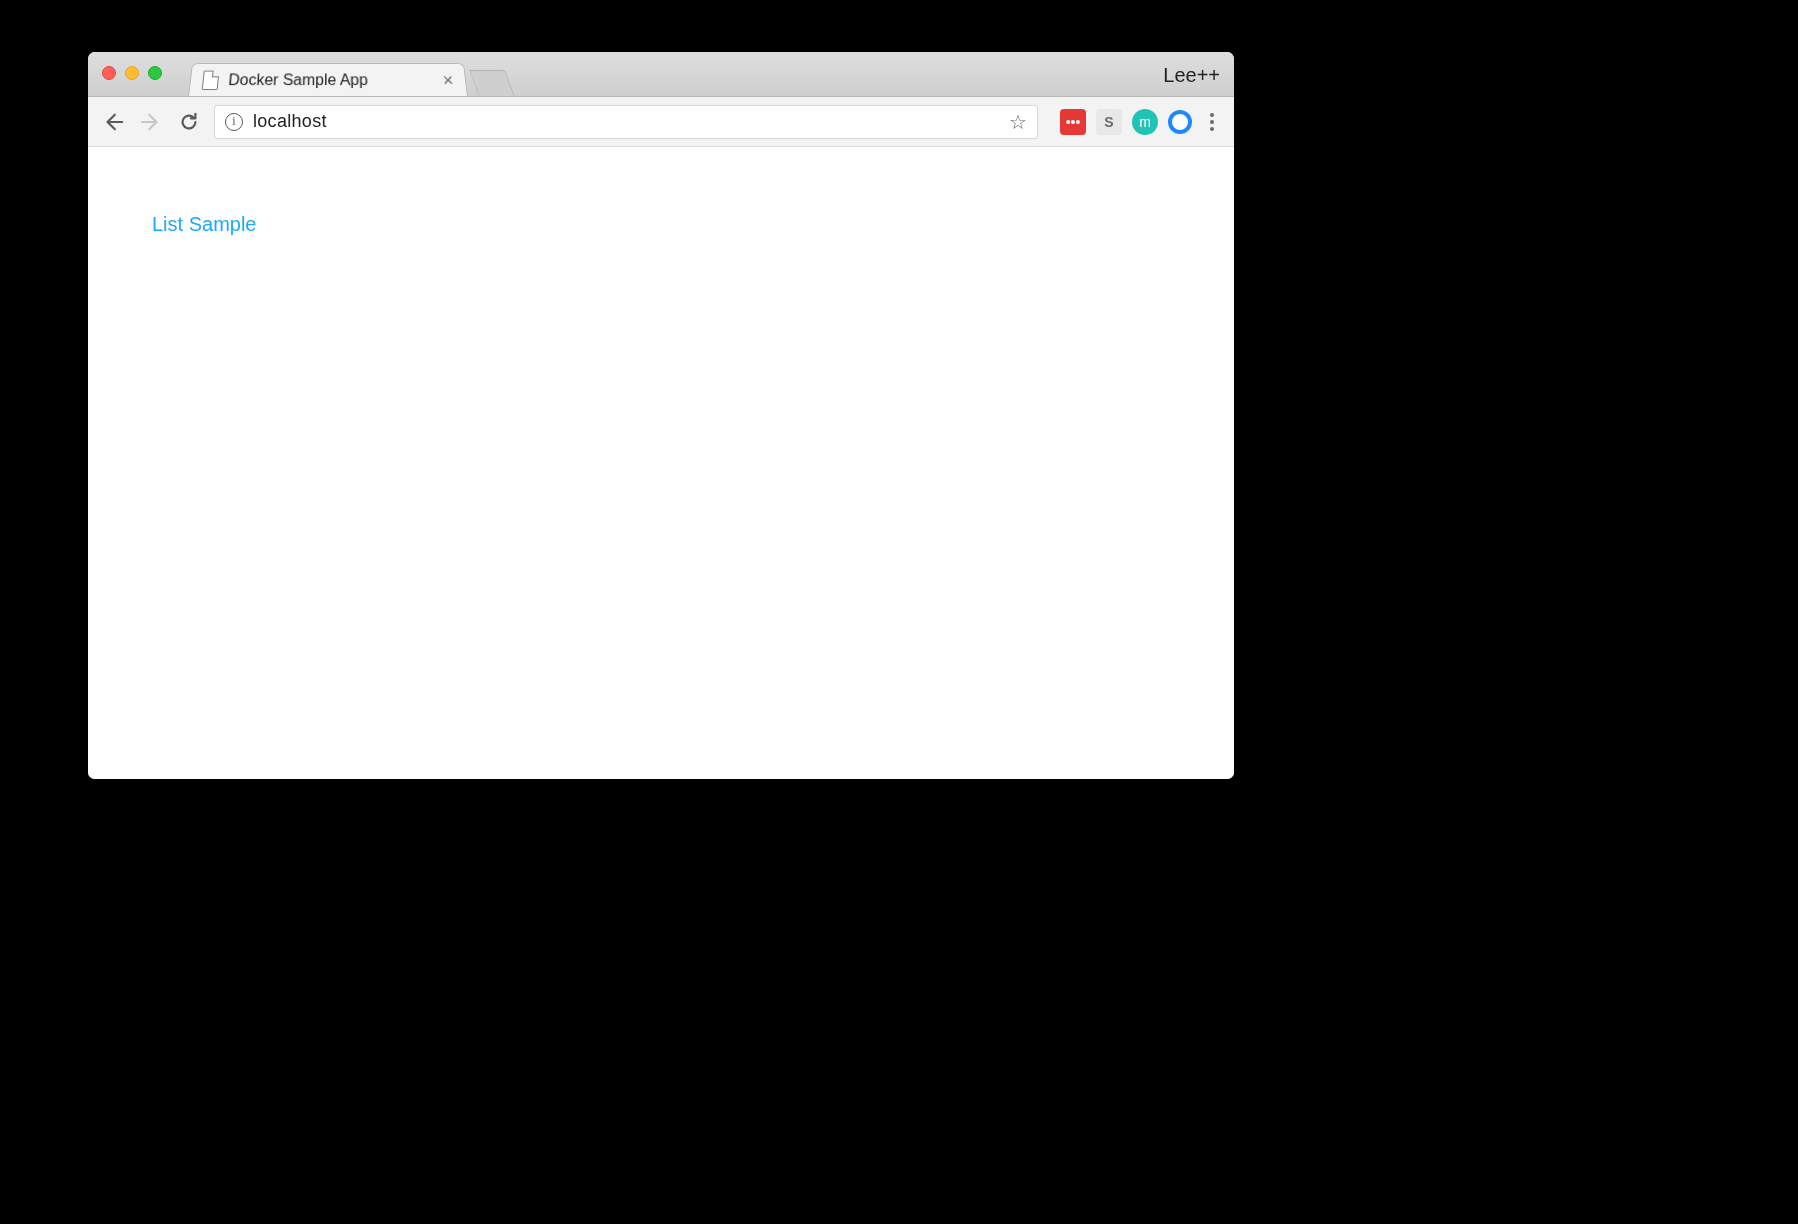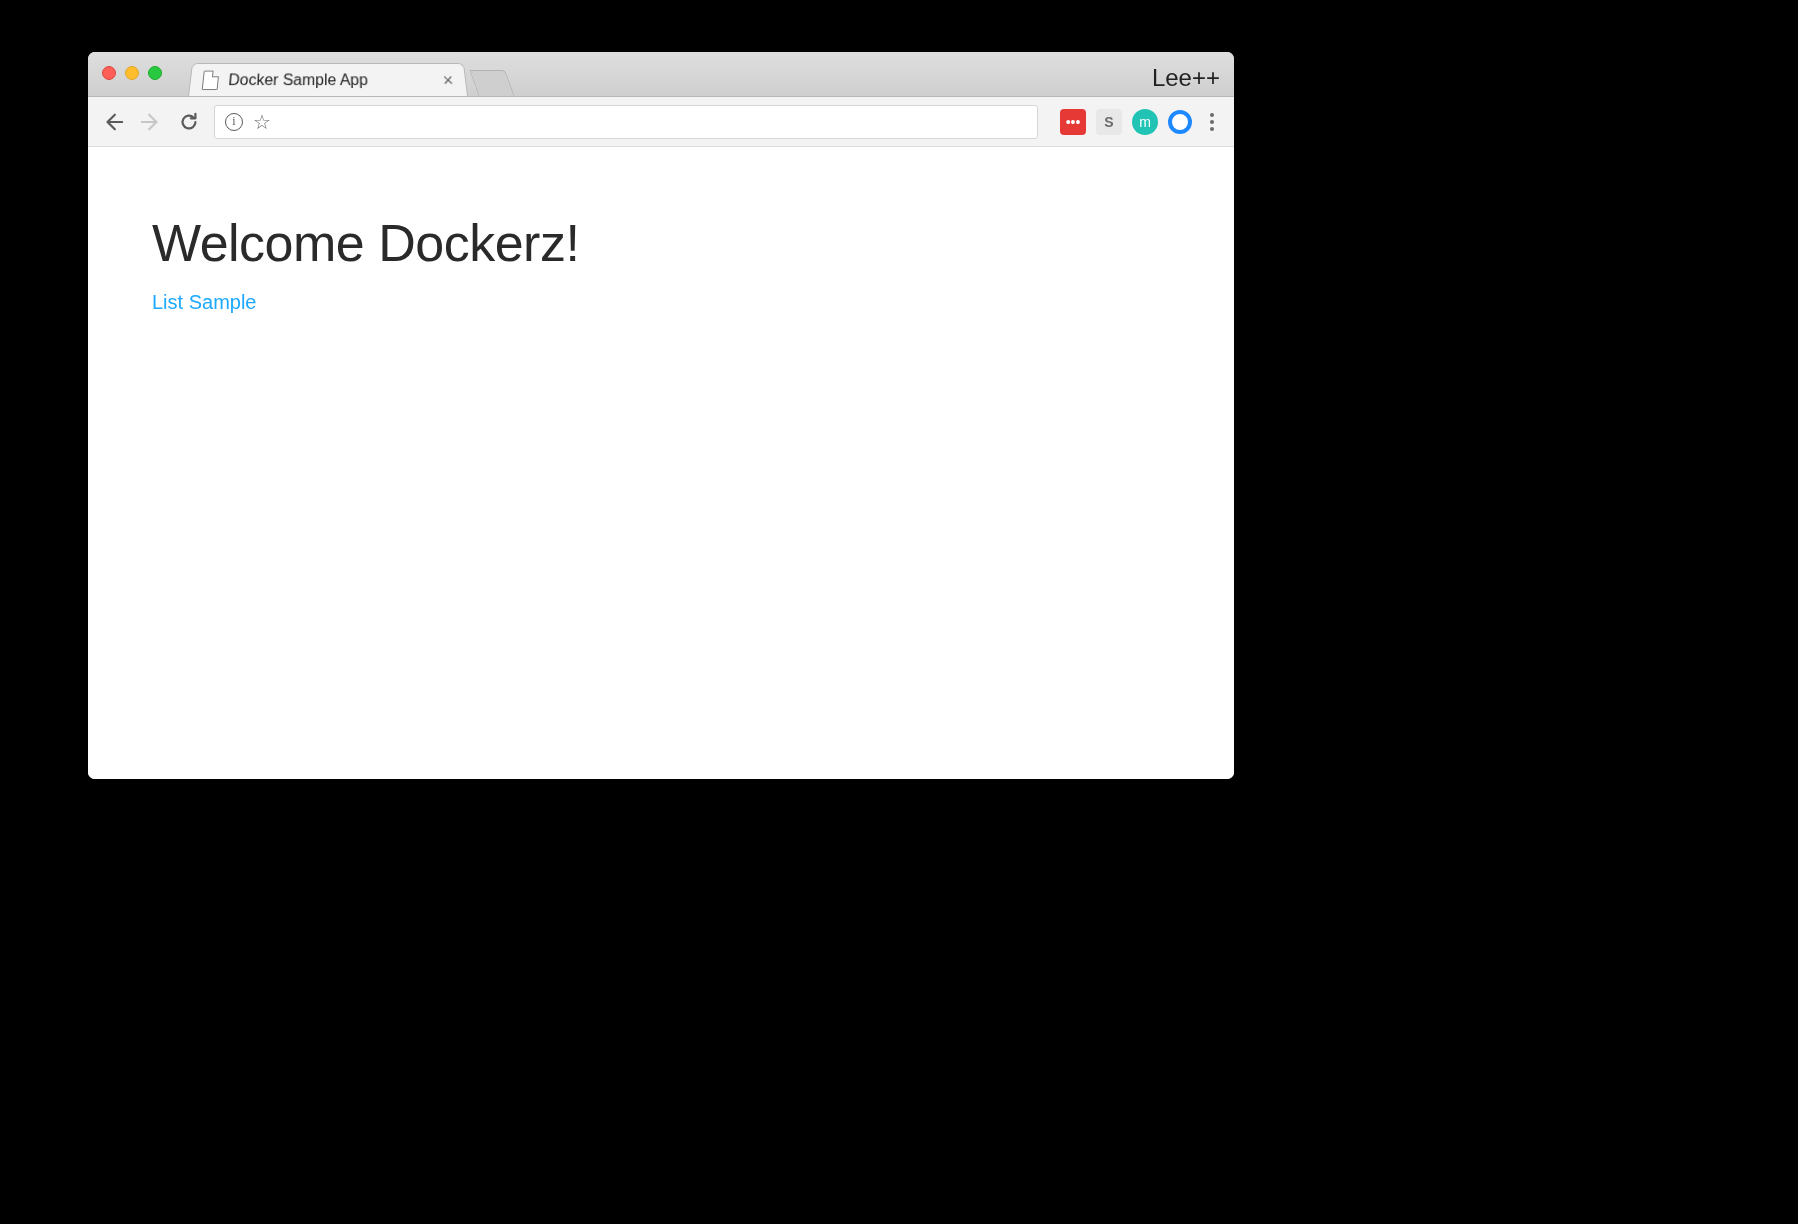--- a/index.html
+++ b/index.html
@@ -57,7 +57,7 @@
     position: absolute;
     right: 14px;
     top: 12px;
-    font-size: 24px;
+    font-size: 20px;
     color: #222;
   }
 

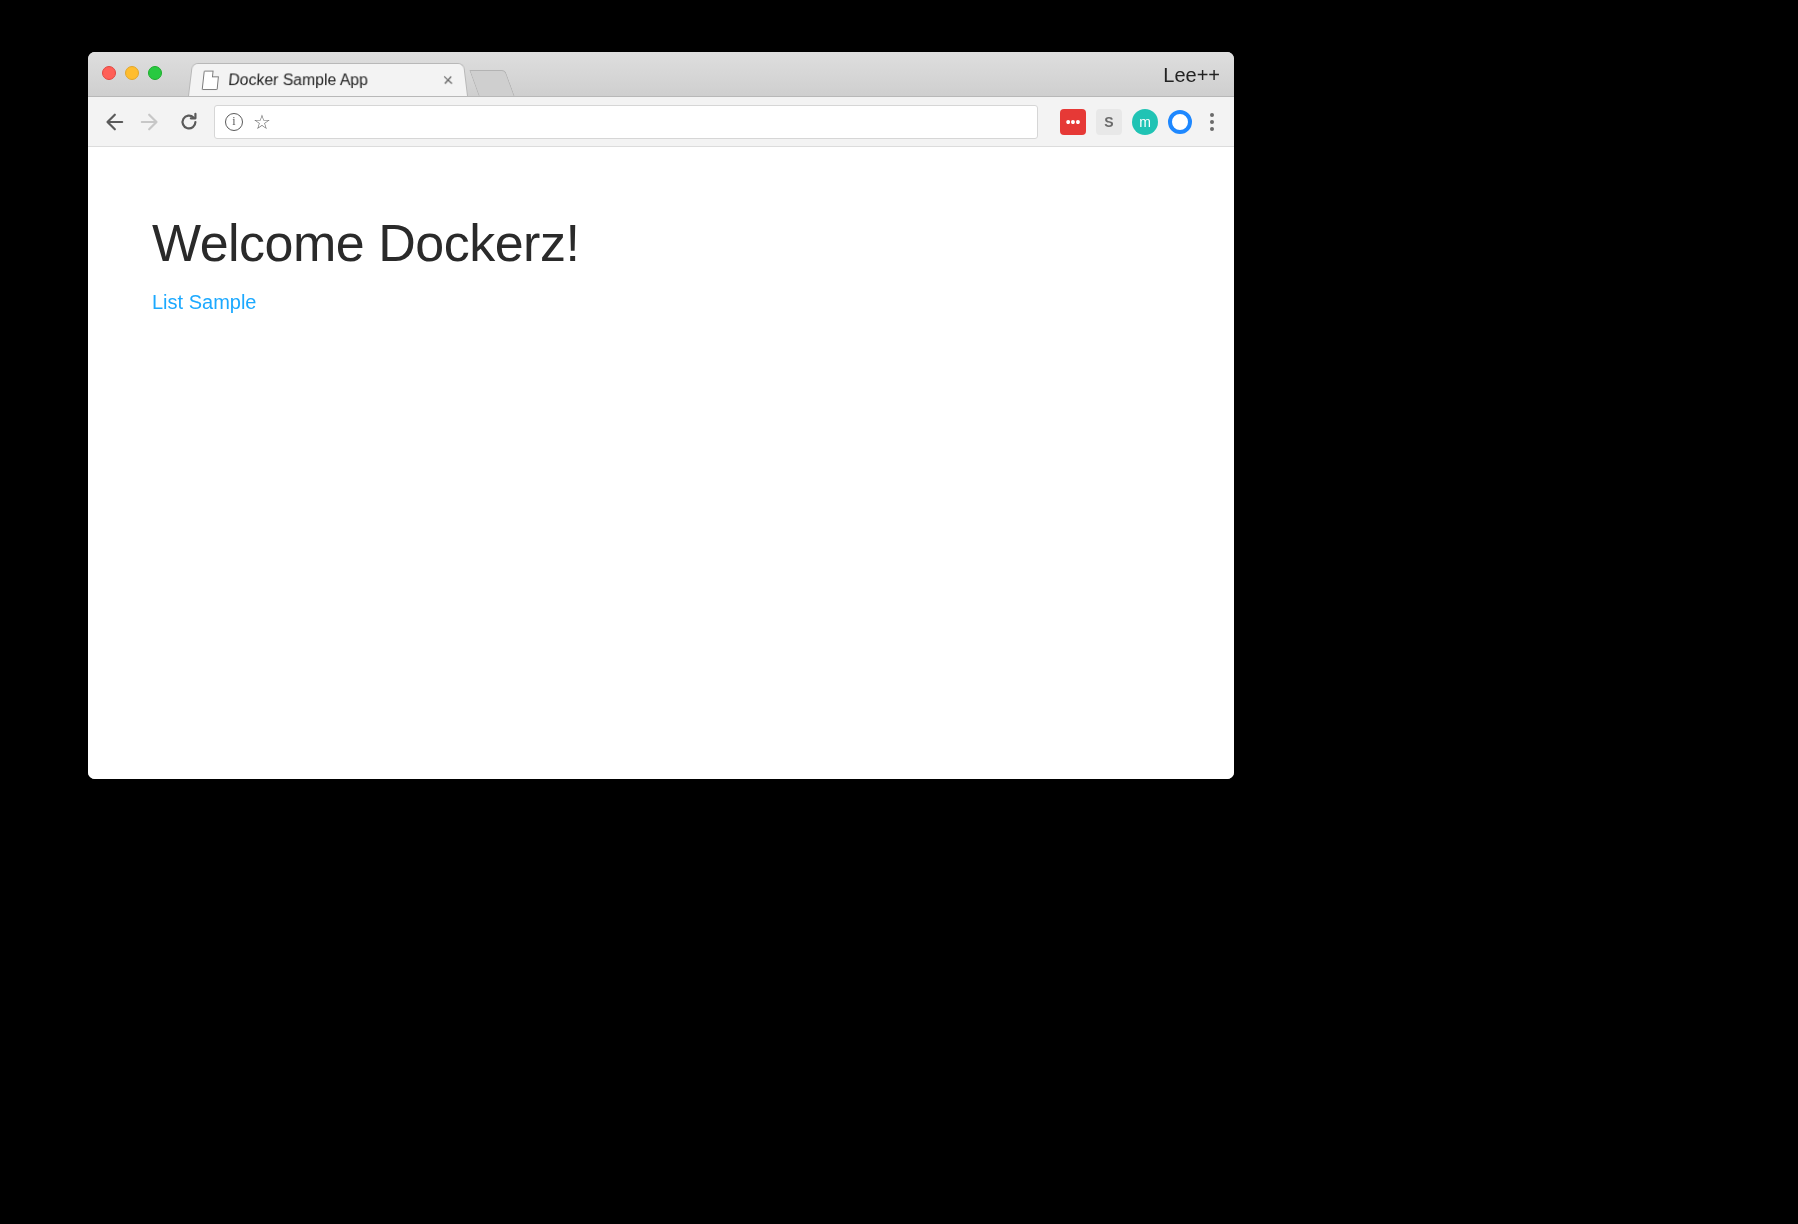--- a/index.html
+++ b/index.html
@@ -245,6 +245,7 @@
 
       <div class="omnibox">
         <span class="info-icon">i</span>
+        <span class="url">localhost</span>
         <span class="star-icon">☆</span>
       </div>
 

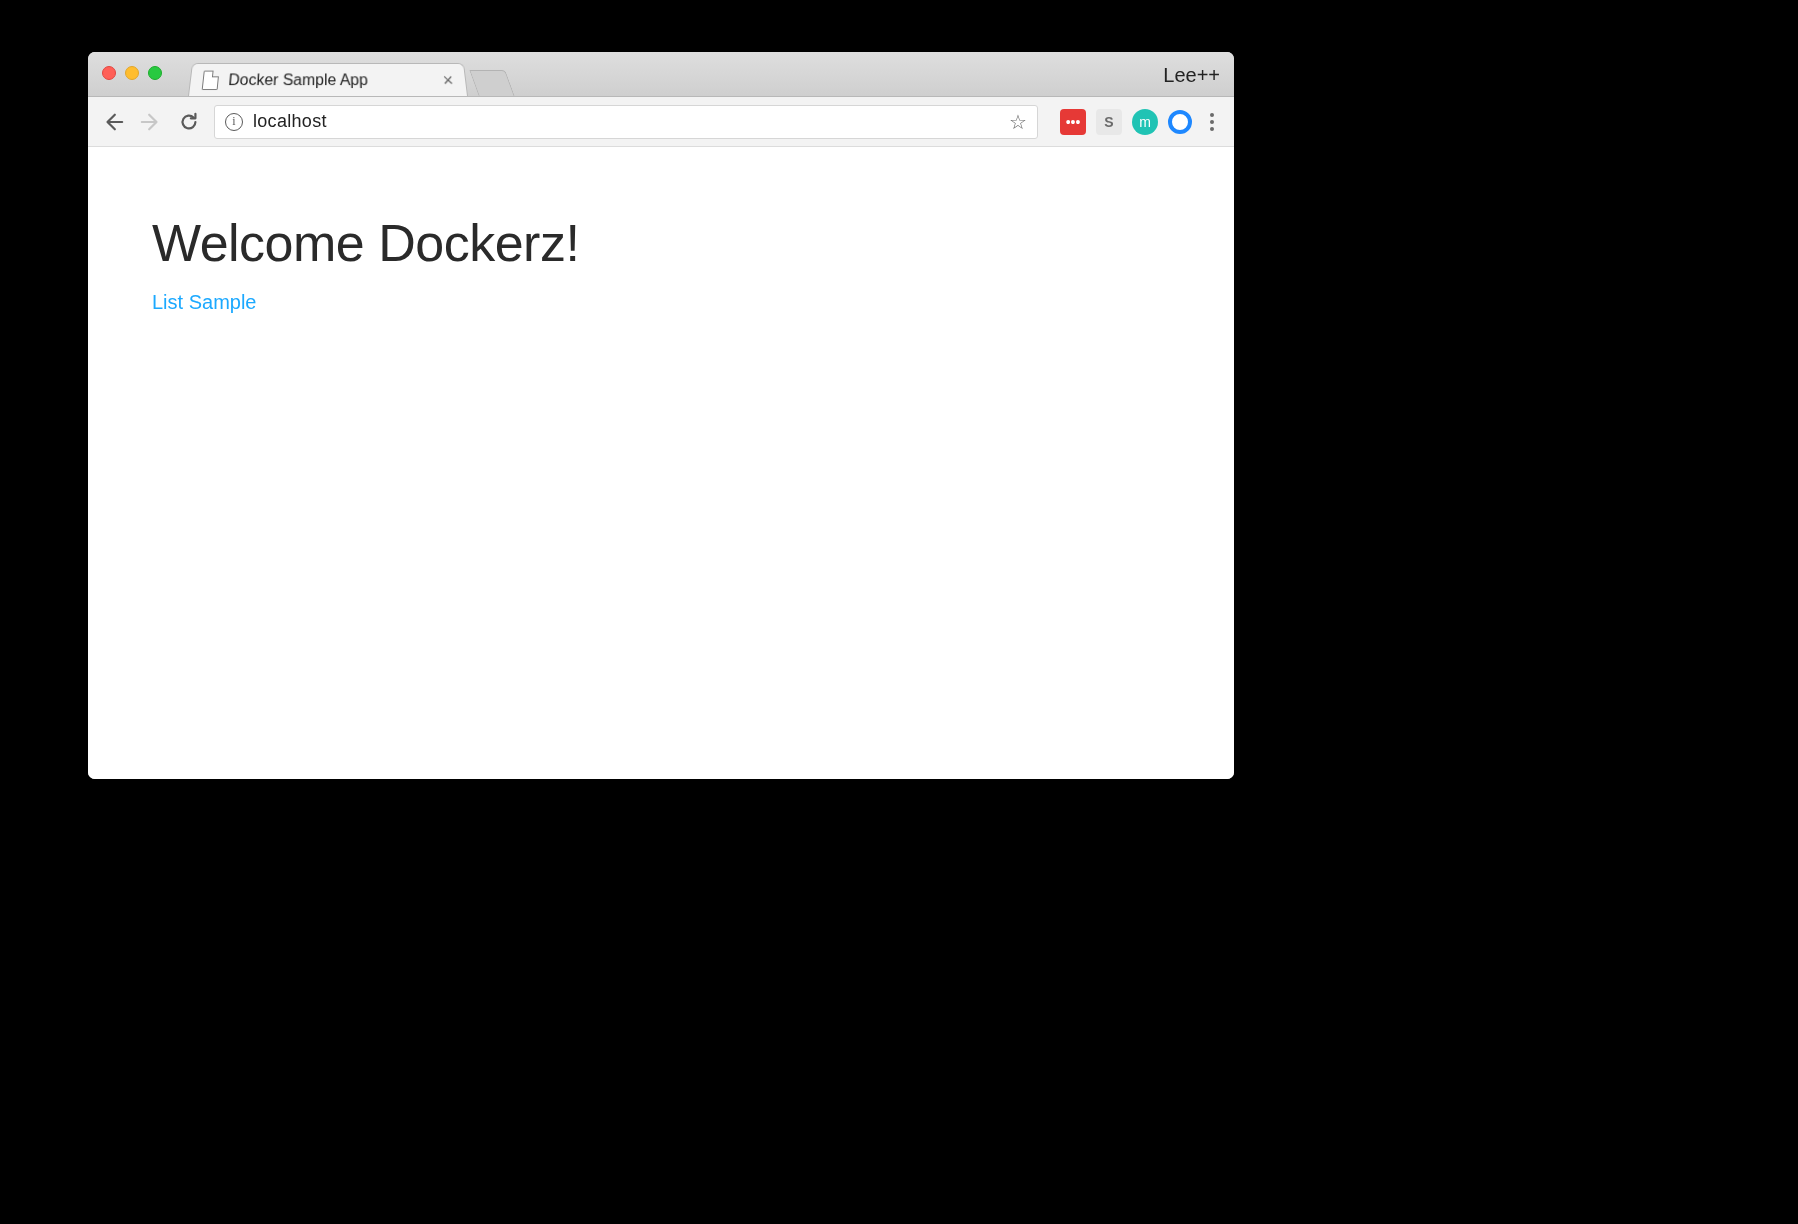--- a/index.html
+++ b/index.html
@@ -263,7 +263,6 @@
     </div>
 
     <div class="page">
-      <h1>Welcome Dockerz!</h1>
       <a href="#" class="link">List Sample</a>
     </div>
 

